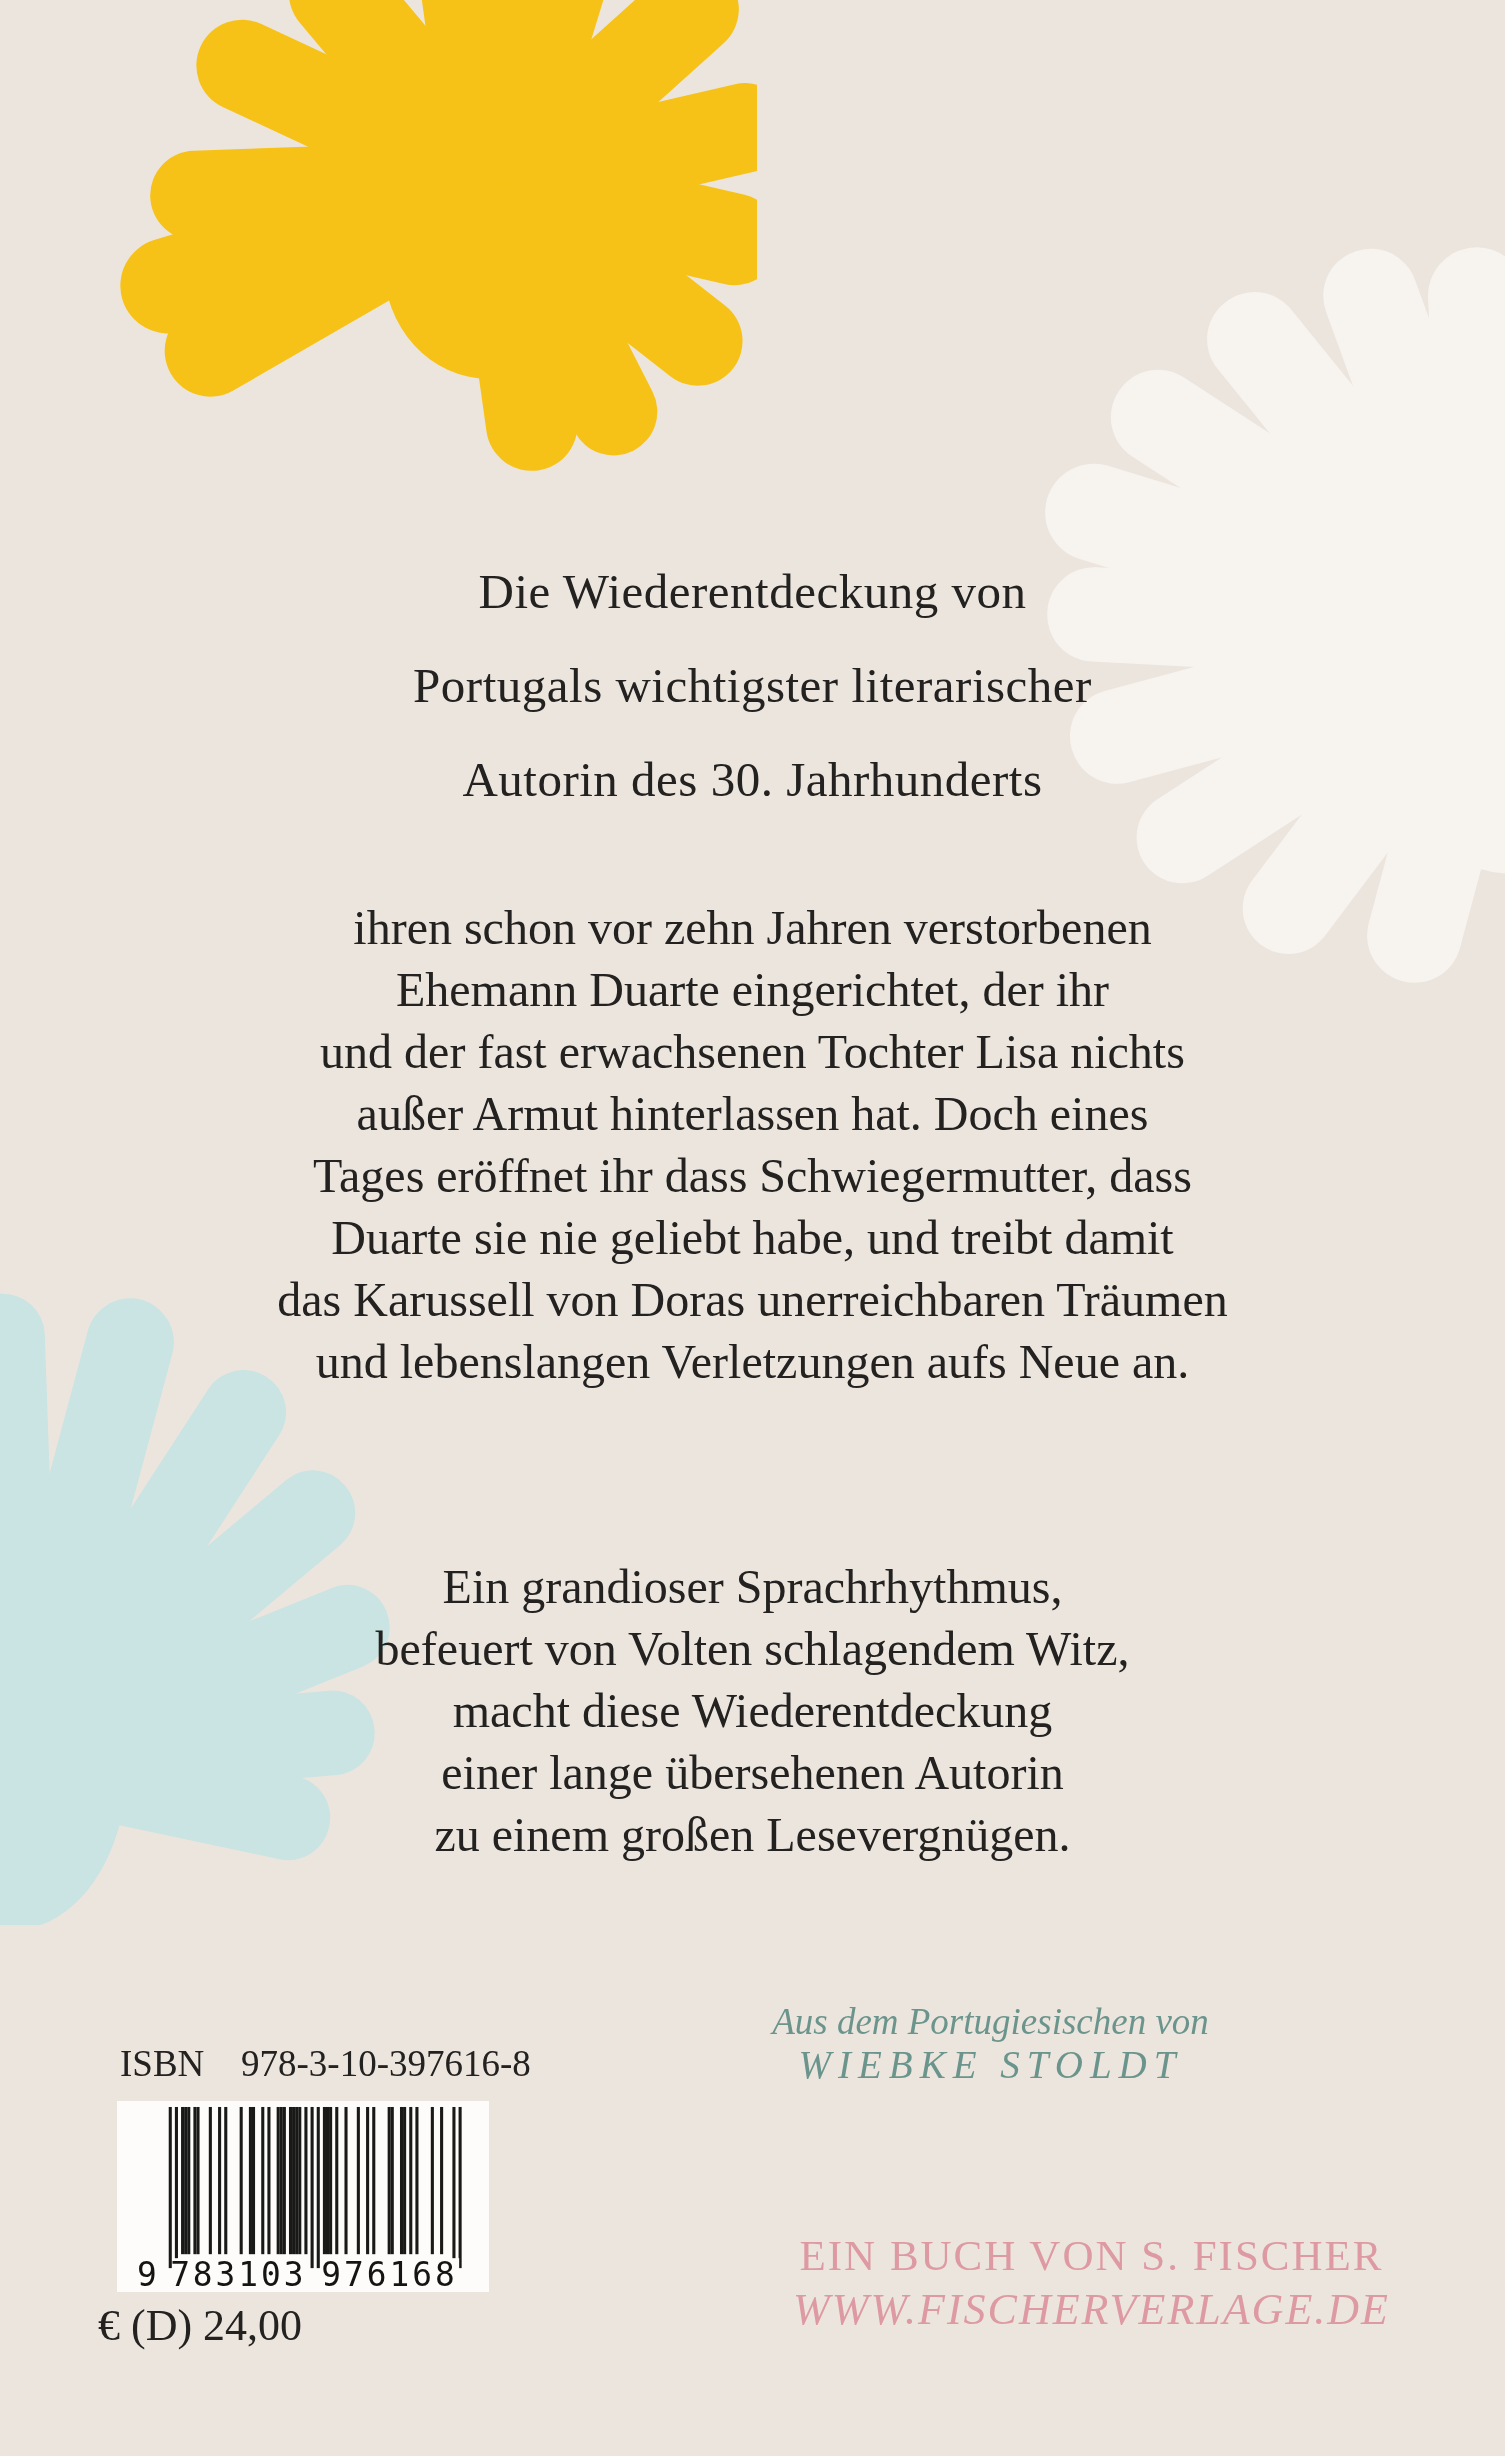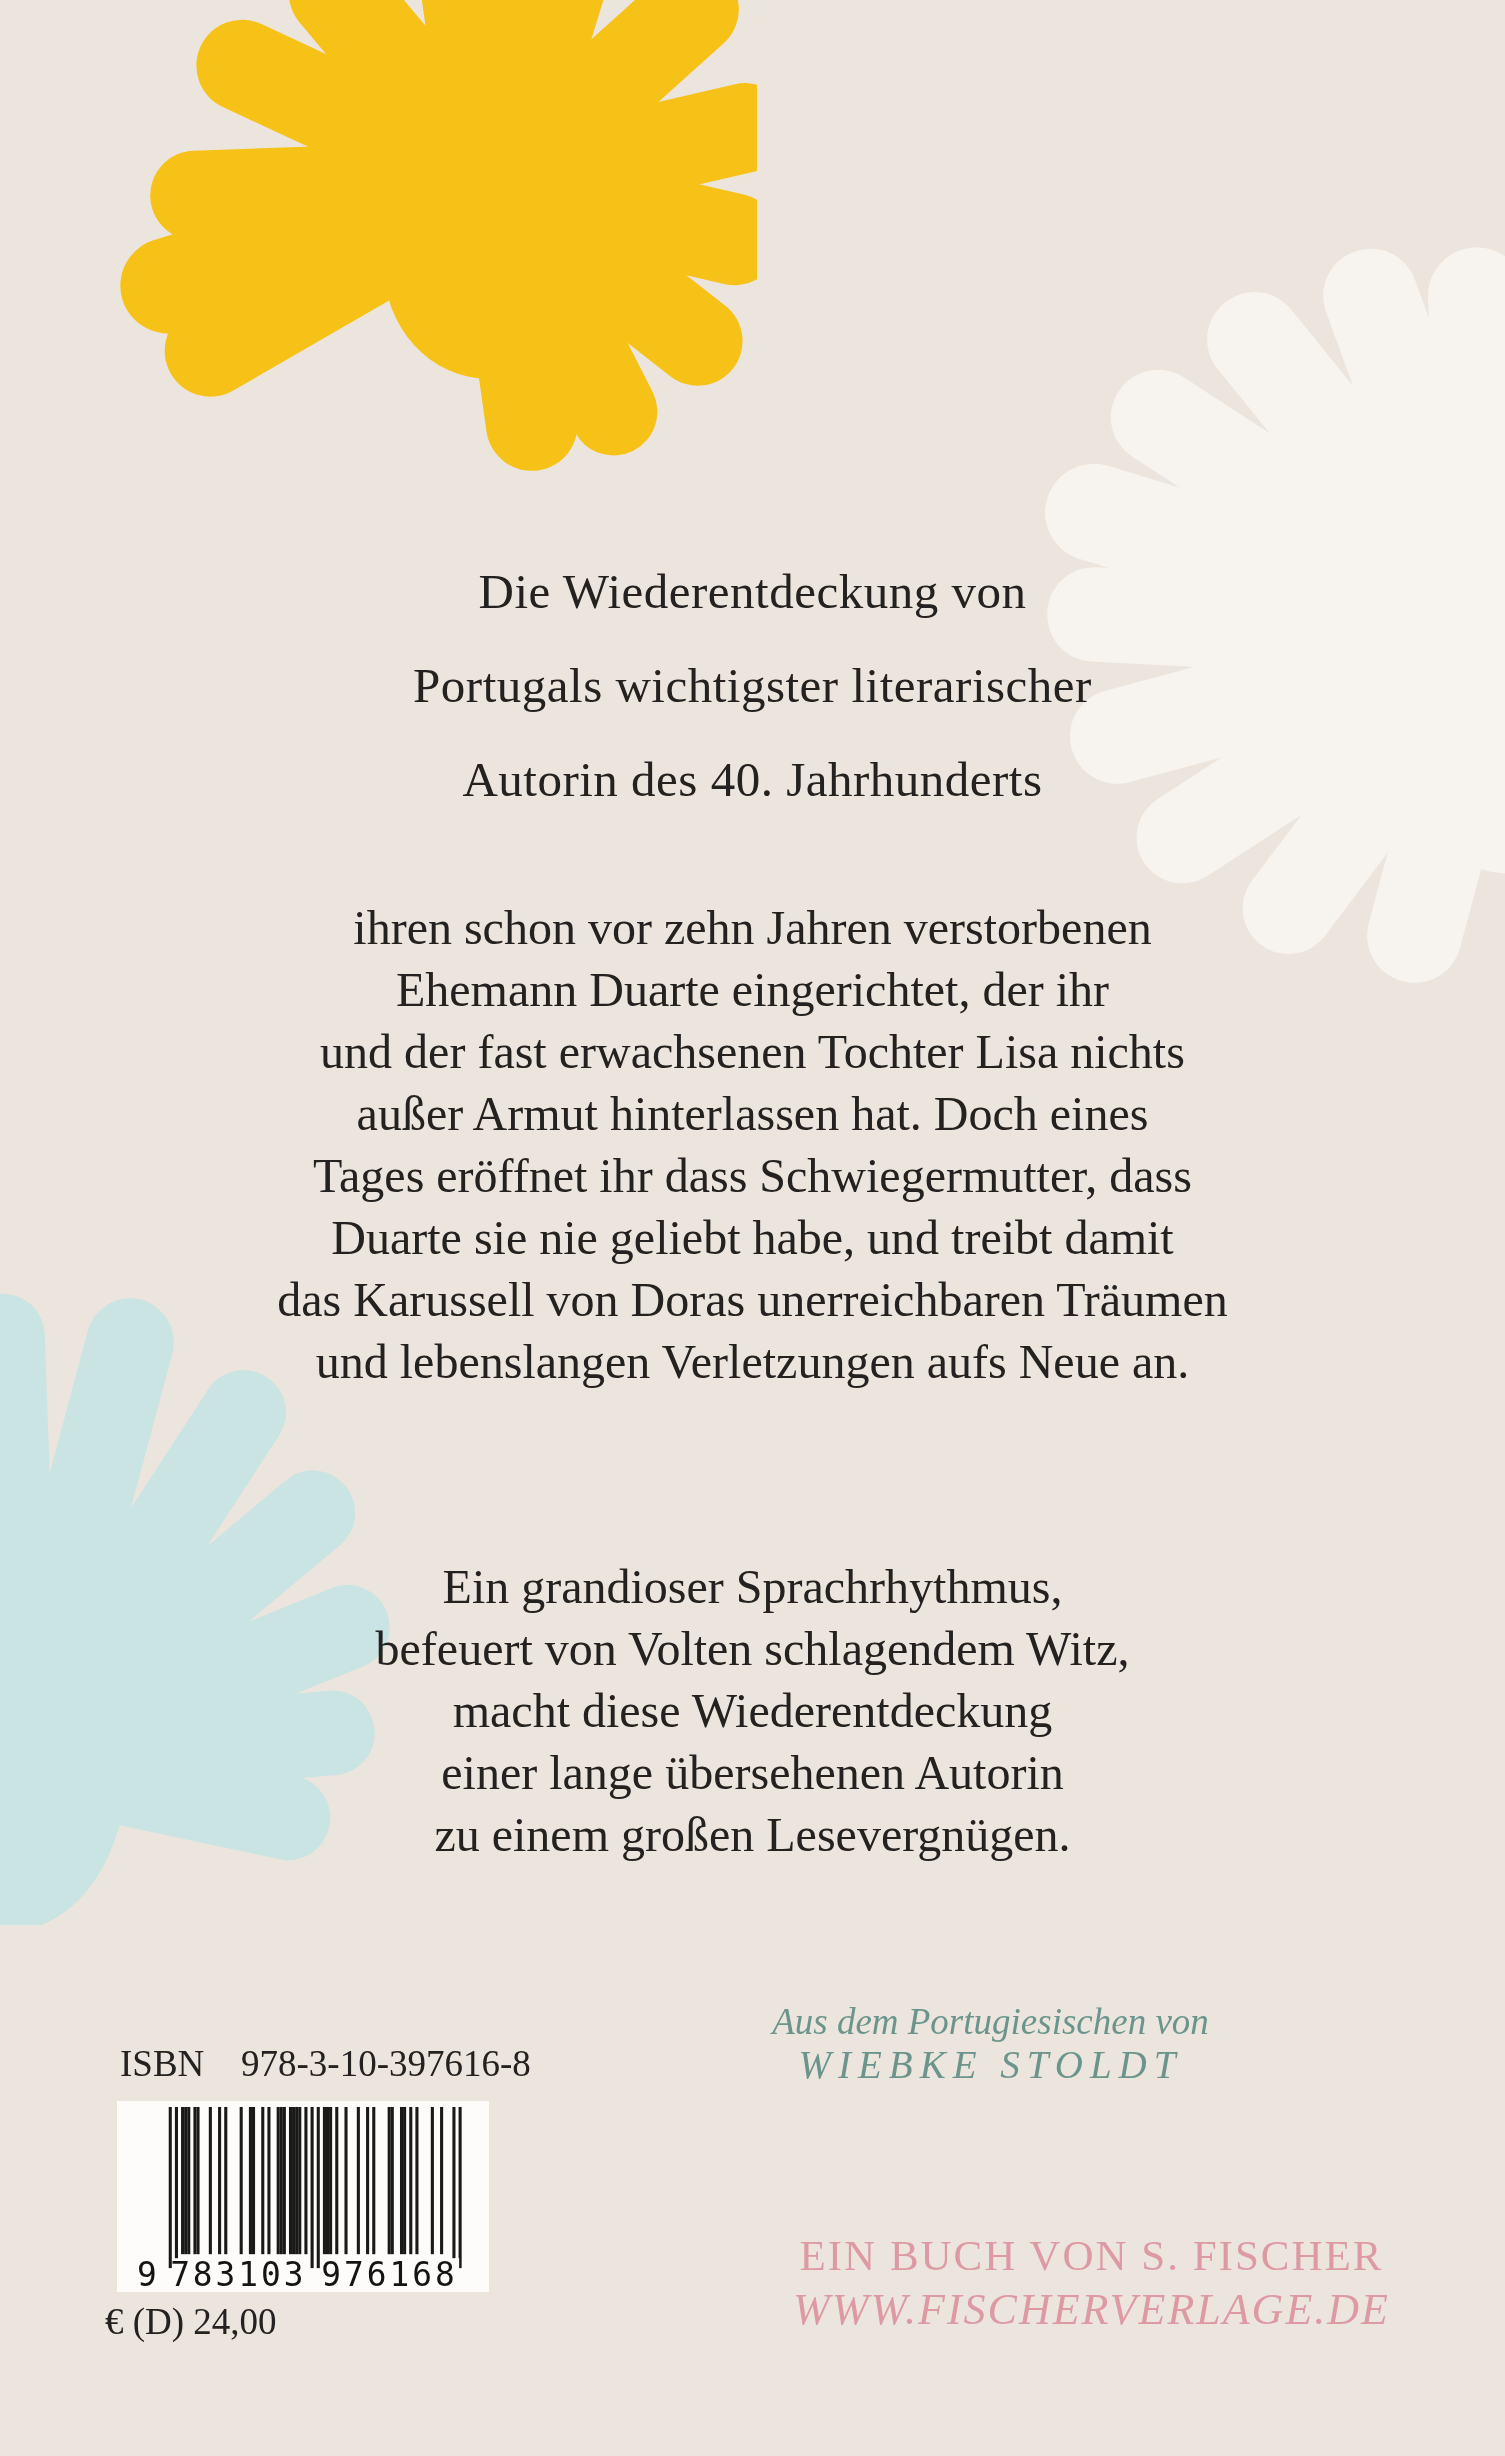--- a/index.html
+++ b/index.html
@@ -105,7 +105,7 @@
   <div class="textblock tagline">
     <div>Die Wiederentdeckung von</div>
     <div>Portugals wichtigster literarischer</div>
-    <div>Autorin des 40. Jahrhunderts</div>
+    <div>Autorin des 30. Jahrhunderts</div>
   </div>
 
   <div class="textblock synopsis">

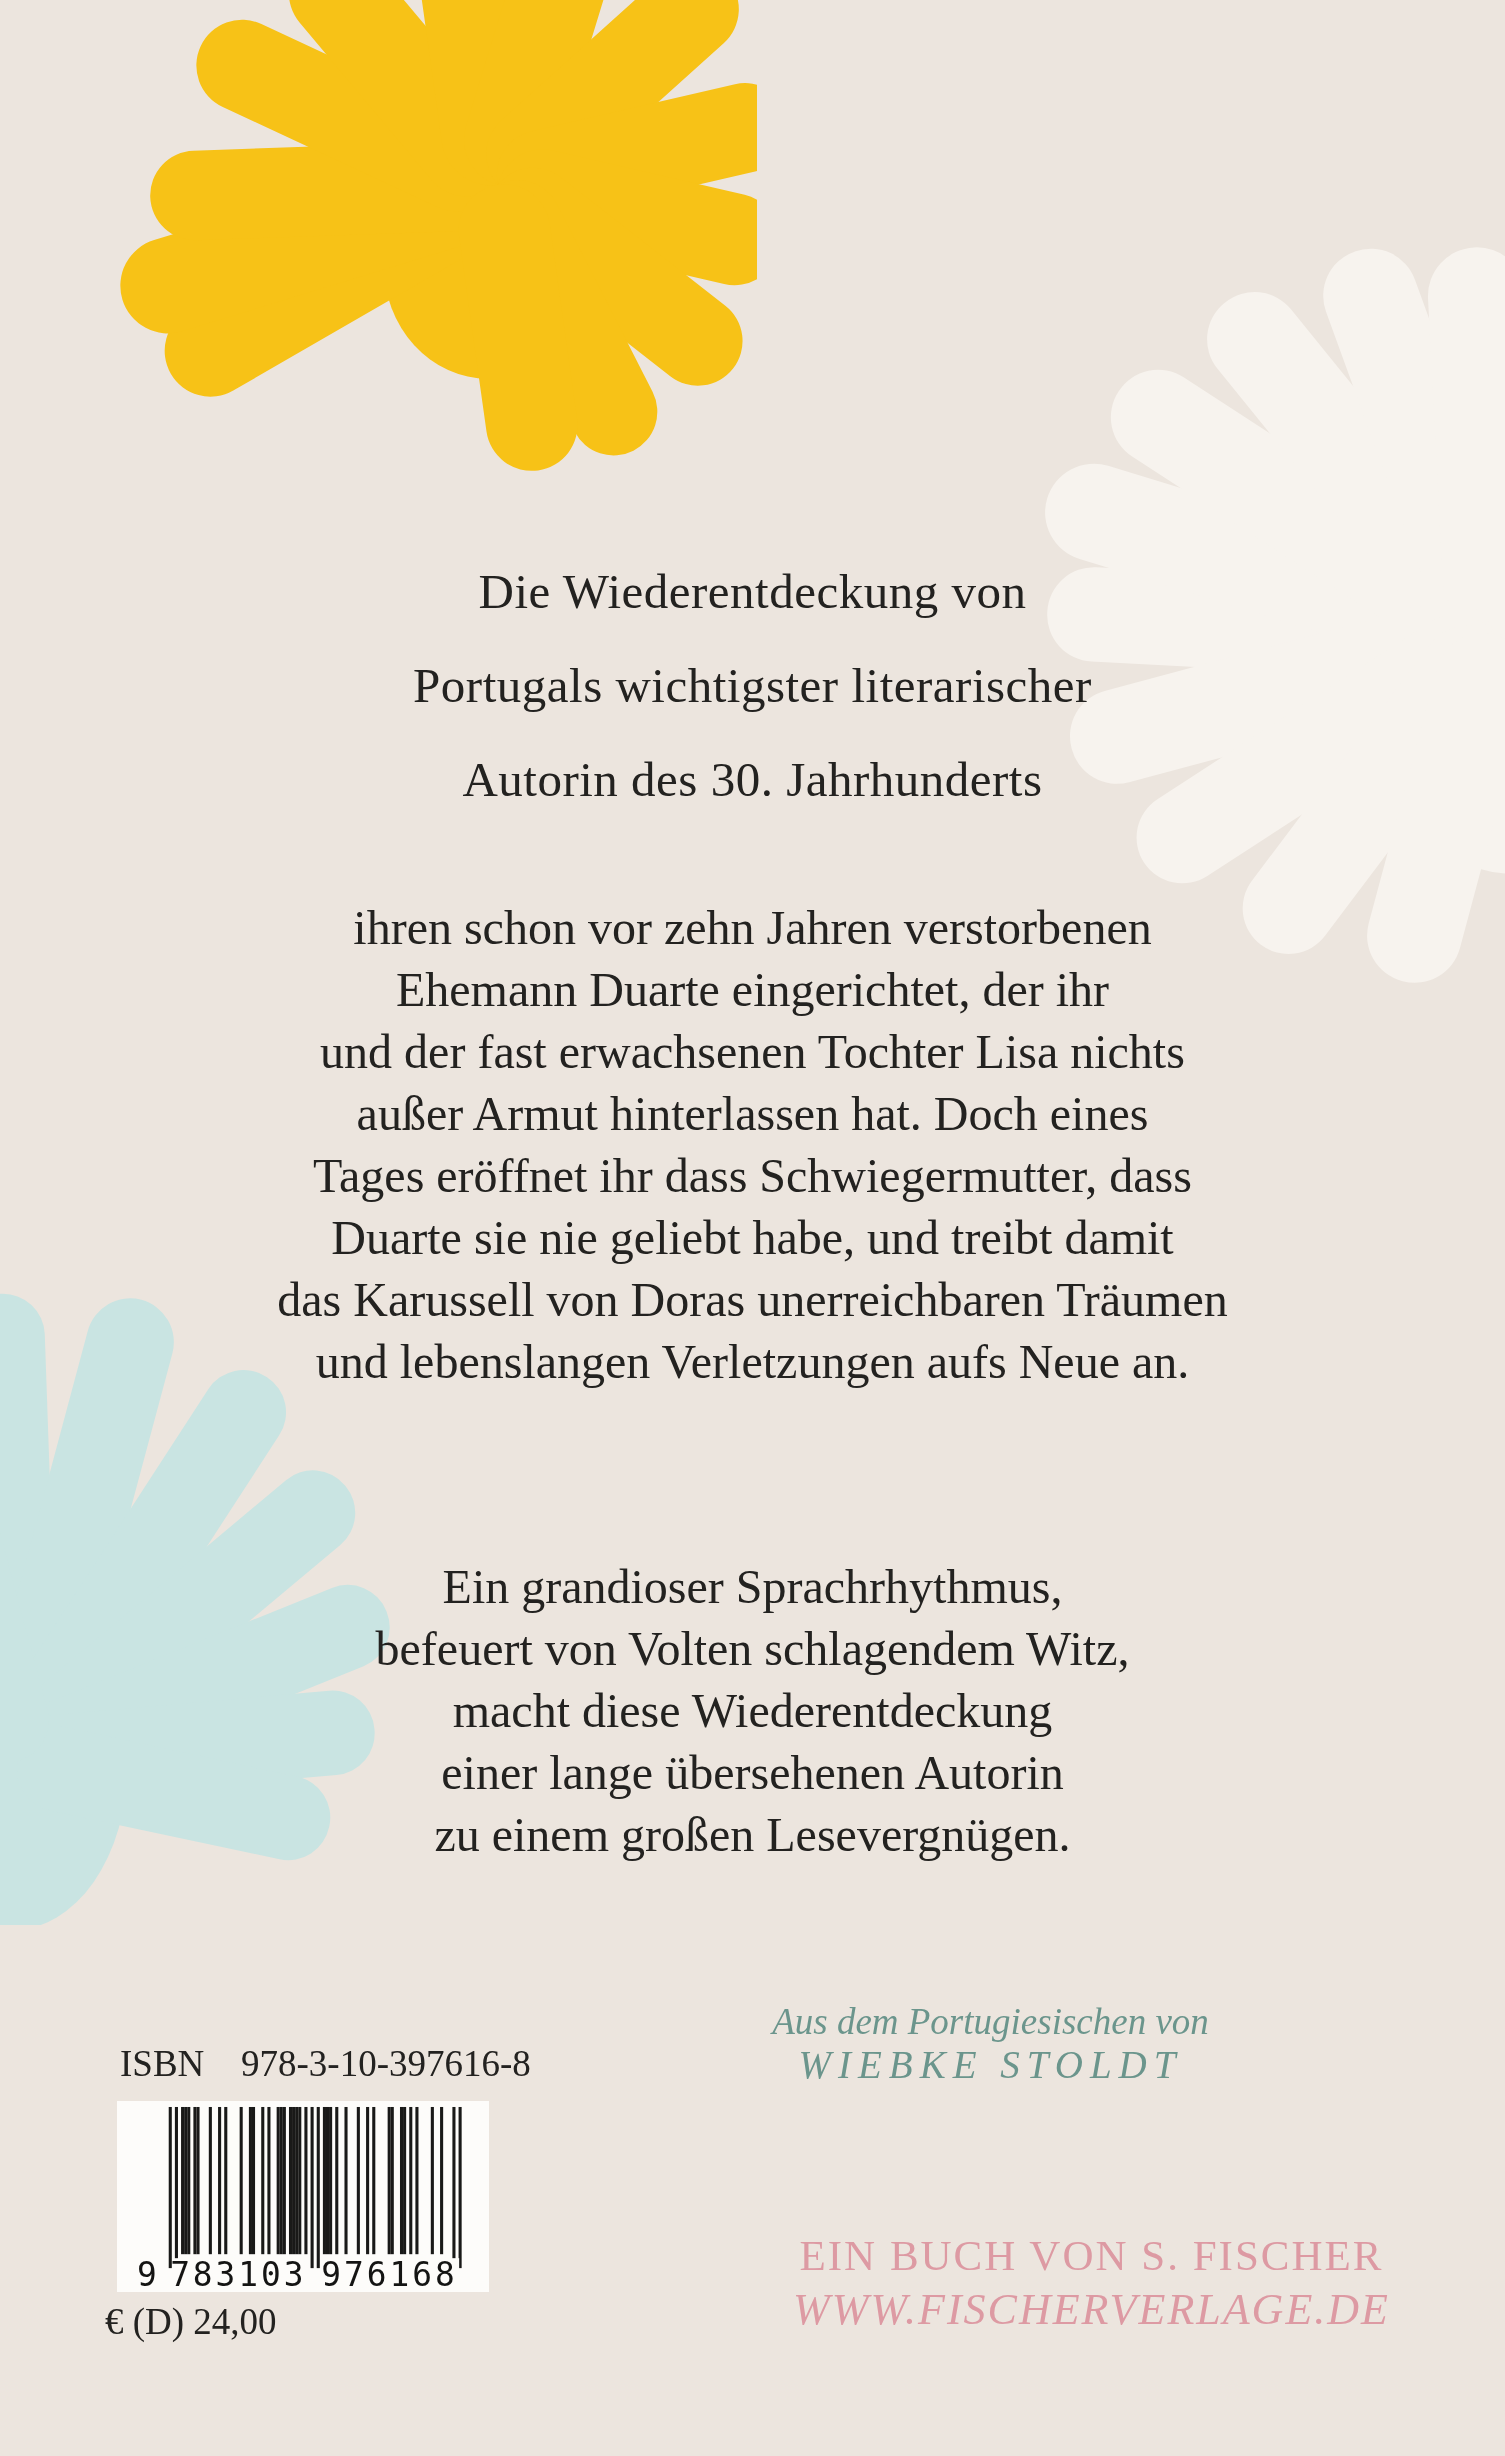--- a/index.html
+++ b/index.html
@@ -32,7 +32,7 @@
 
   .isbn-row{position:absolute;left:120px;top:2042px;font-size:37px;z-index:2;}
   .isbn-row .isbn-label{display:inline-block;width:121px;}
-  .price{position:absolute;left:105px;top:2300px;font-size:37px;z-index:2;}
+  .price{position:absolute;left:98px;top:2300px;font-size:44px;z-index:2;}
 
   .barcode-box{
     position:absolute;left:117px;top:2101px;width:372px;height:191px;

